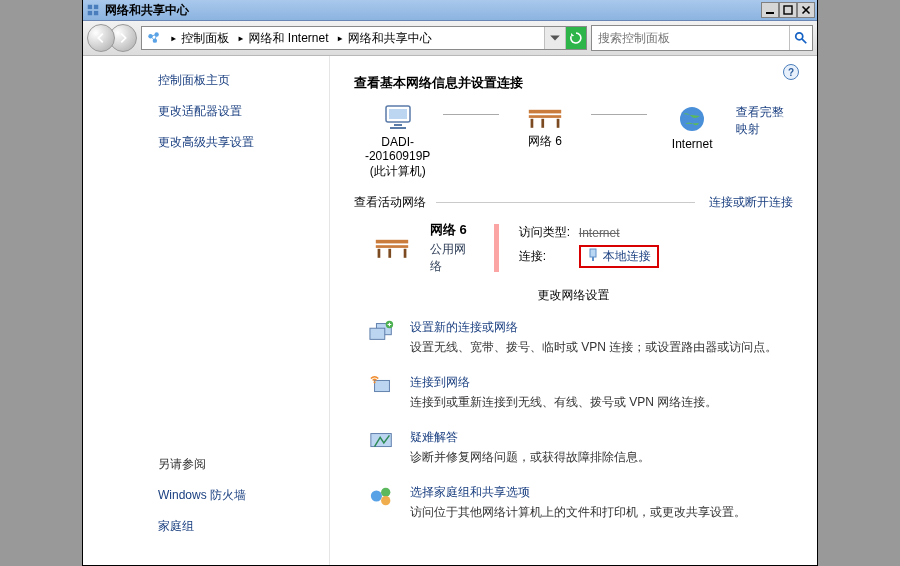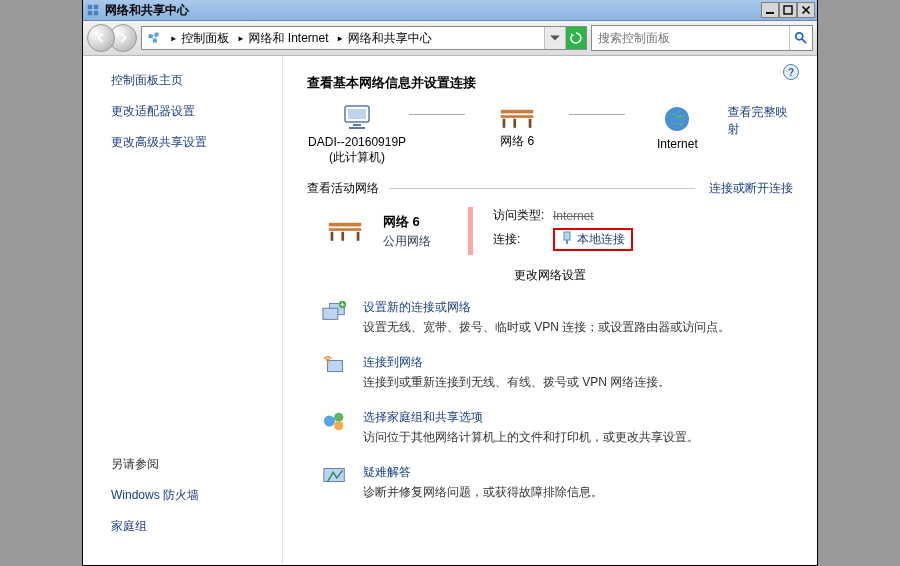--- a/index.html
+++ b/index.html
@@ -166,6 +166,7 @@
     flex: 1;
     display: flex;
     overflow: hidden;
+    padding-left: 47px;
   }
   .sidebar {
     width: 200px;

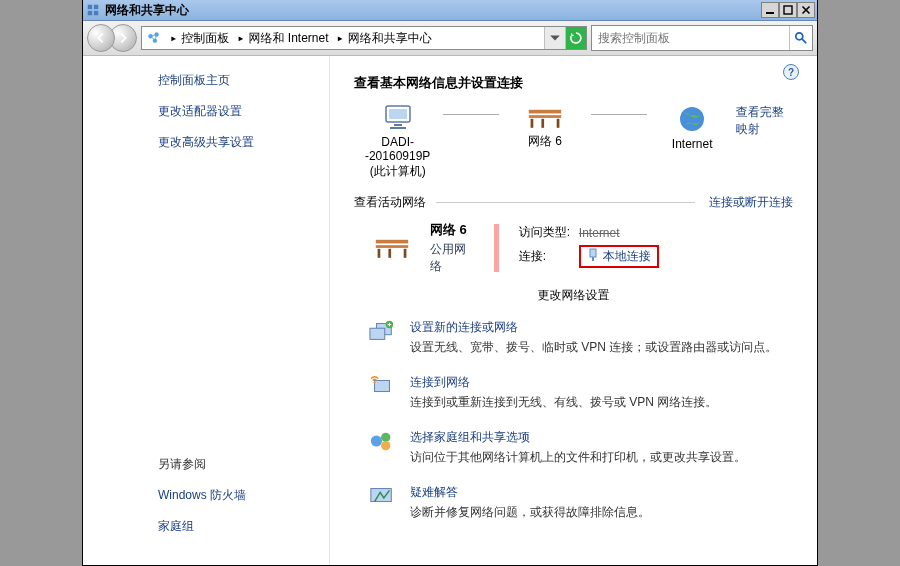--- a/index.html
+++ b/index.html
@@ -559,6 +559,19 @@
           <div class="setting-item">
             <div class="setting-icon">
               <svg viewBox="0 0 28 24">
+                  <rect x="2" y="4" width="22" height="14" fill="#bcd5f0" stroke="#5a7aa8"></rect>
+                  <path d="M6 18 L12 8 L16 14 L22 6" fill="none" stroke="#2e8b57" stroke-width="1.6"></path>
+                </svg>
+            </div>
+            <div class="setting-text">
+              <div class="t">疑难解答</div>
+              <div class="d">诊断并修复网络问题，或获得故障排除信息。</div>
+            </div>
+          </div>
+
+          <div class="setting-item">
+            <div class="setting-icon">
+              <svg viewBox="0 0 28 24">
                   <circle cx="8" cy="12" r="6" fill="#5aa2e6"></circle>
                   <circle cx="18" cy="8" r="5" fill="#5cb85c"></circle>
                   <circle cx="18" cy="17" r="5" fill="#f0ad4e"></circle>
@@ -570,19 +583,6 @@
             </div>
           </div>
 
-          <div class="setting-item">
-            <div class="setting-icon">
-              <svg viewBox="0 0 28 24">
-                  <rect x="2" y="4" width="22" height="14" fill="#bcd5f0" stroke="#5a7aa8"></rect>
-                  <path d="M6 18 L12 8 L16 14 L22 6" fill="none" stroke="#2e8b57" stroke-width="1.6"></path>
-                </svg>
-            </div>
-            <div class="setting-text">
-              <div class="t">疑难解答</div>
-              <div class="d">诊断并修复网络问题，或获得故障排除信息。</div>
-            </div>
-          </div>
-
         </div>
       </div>
 

